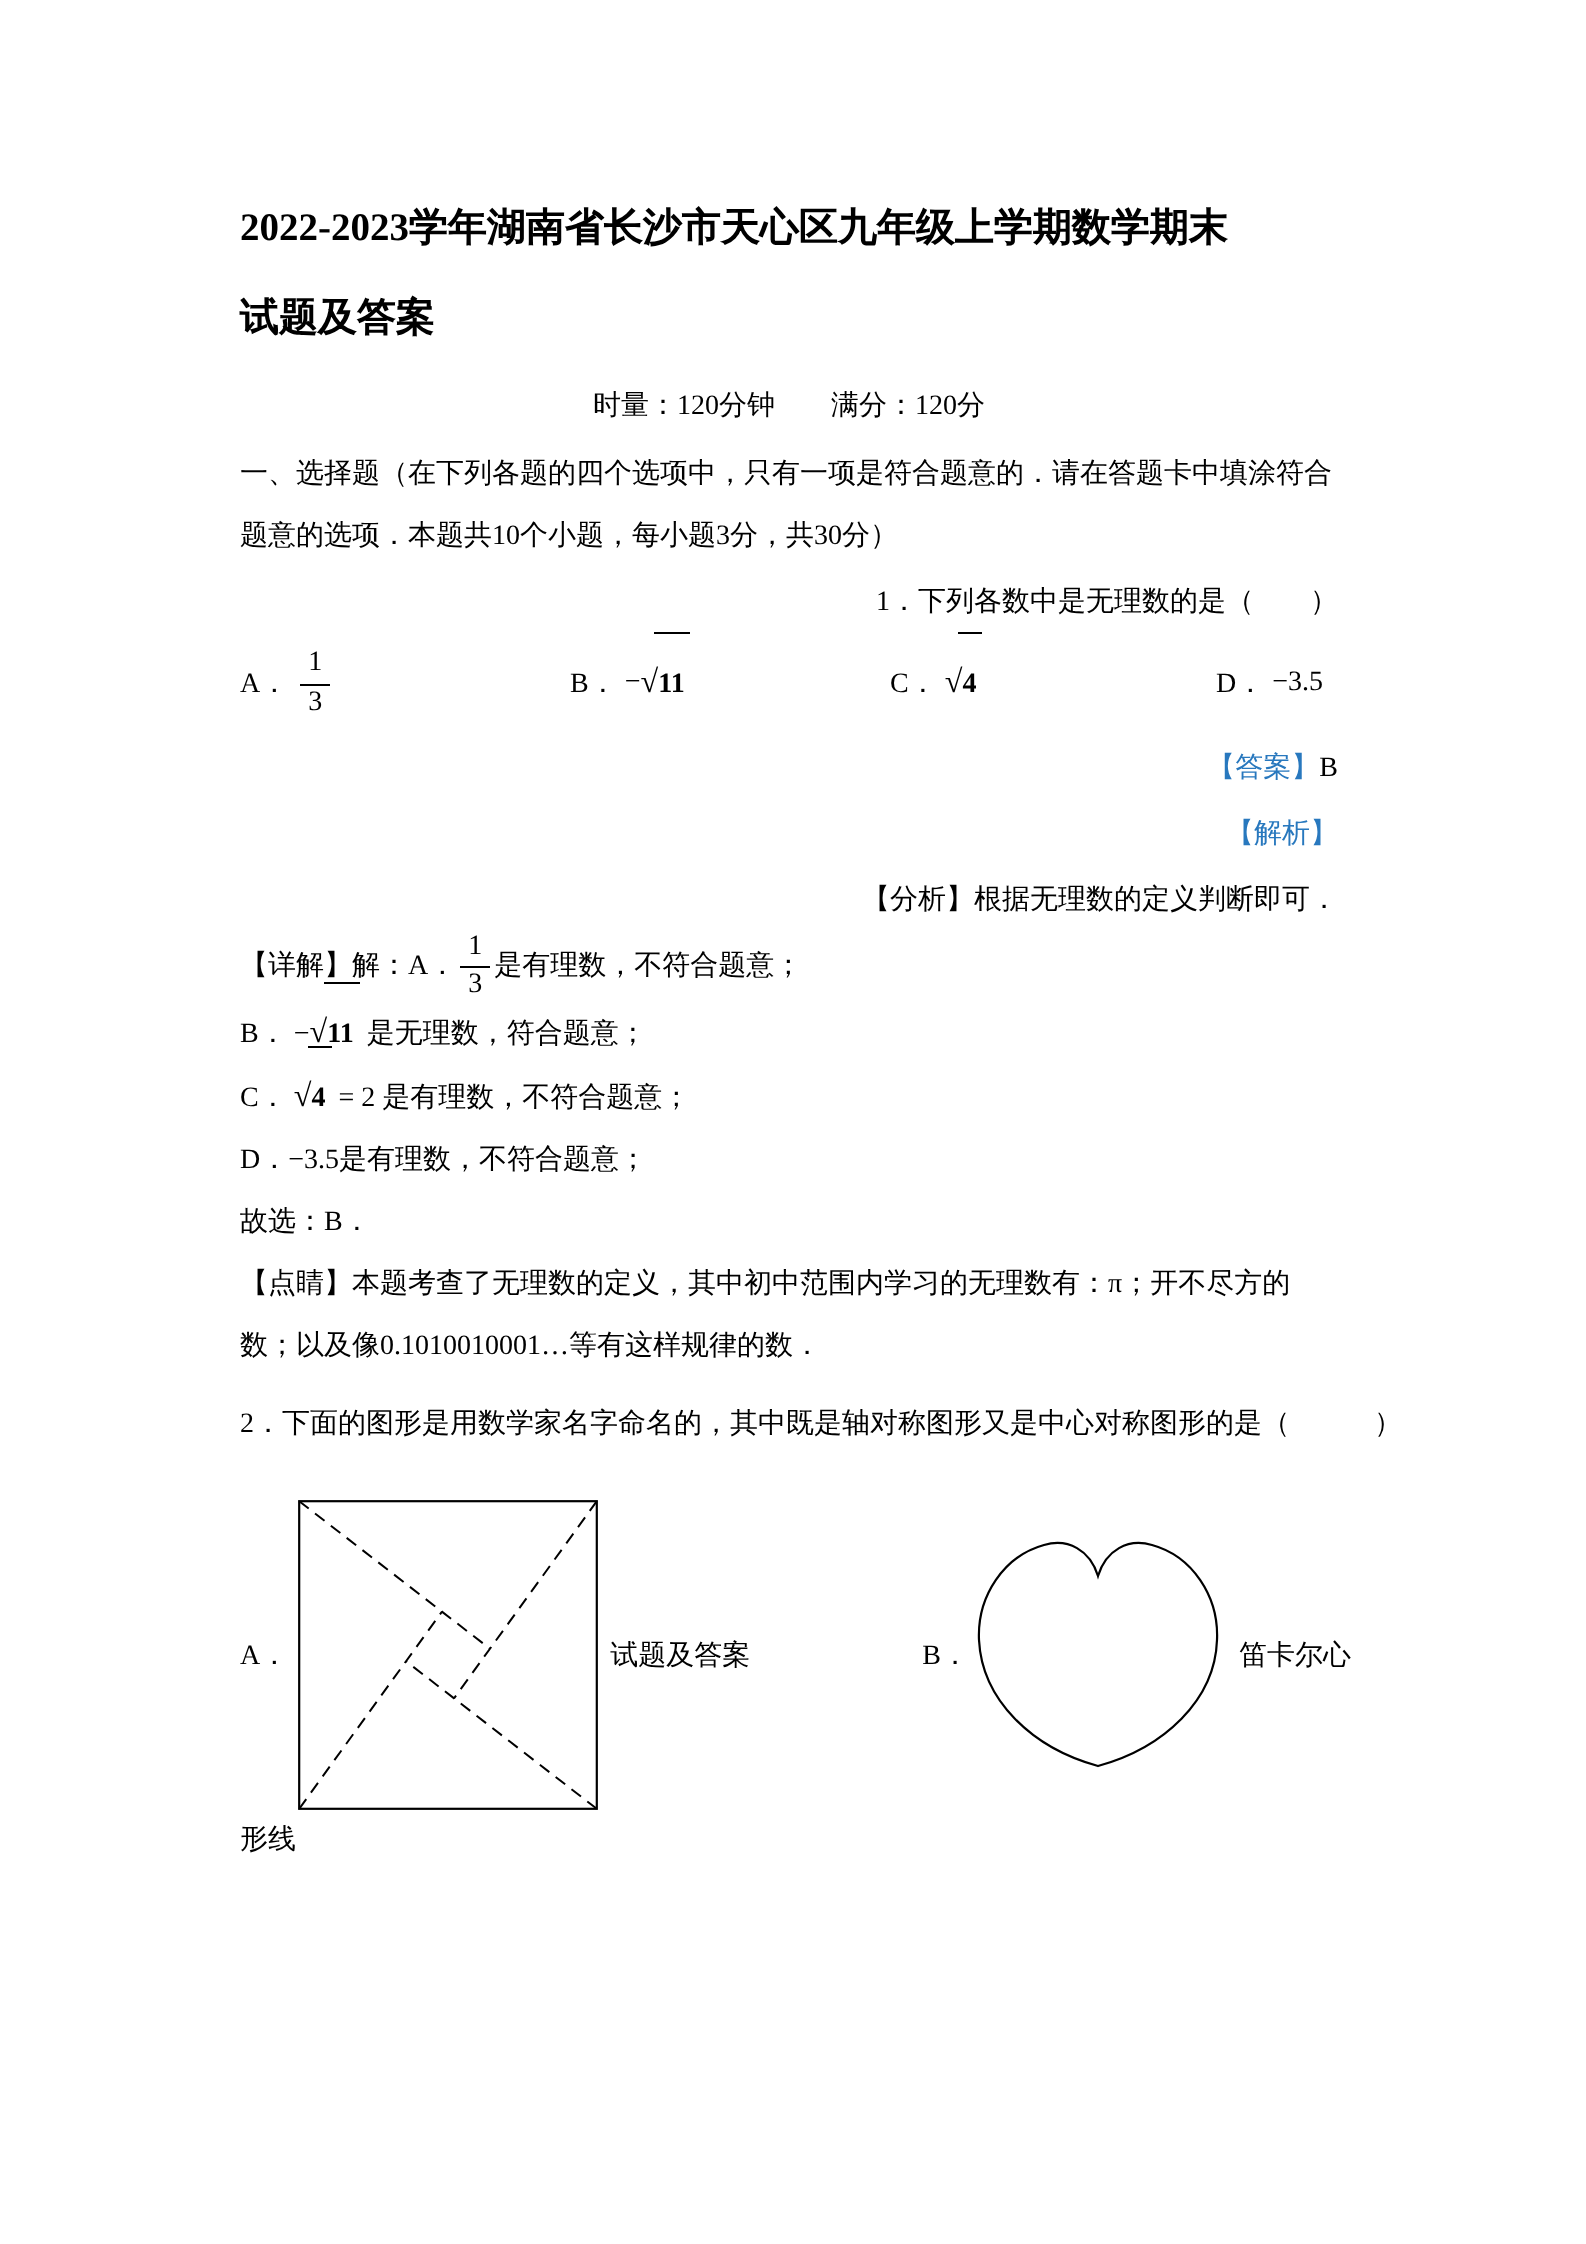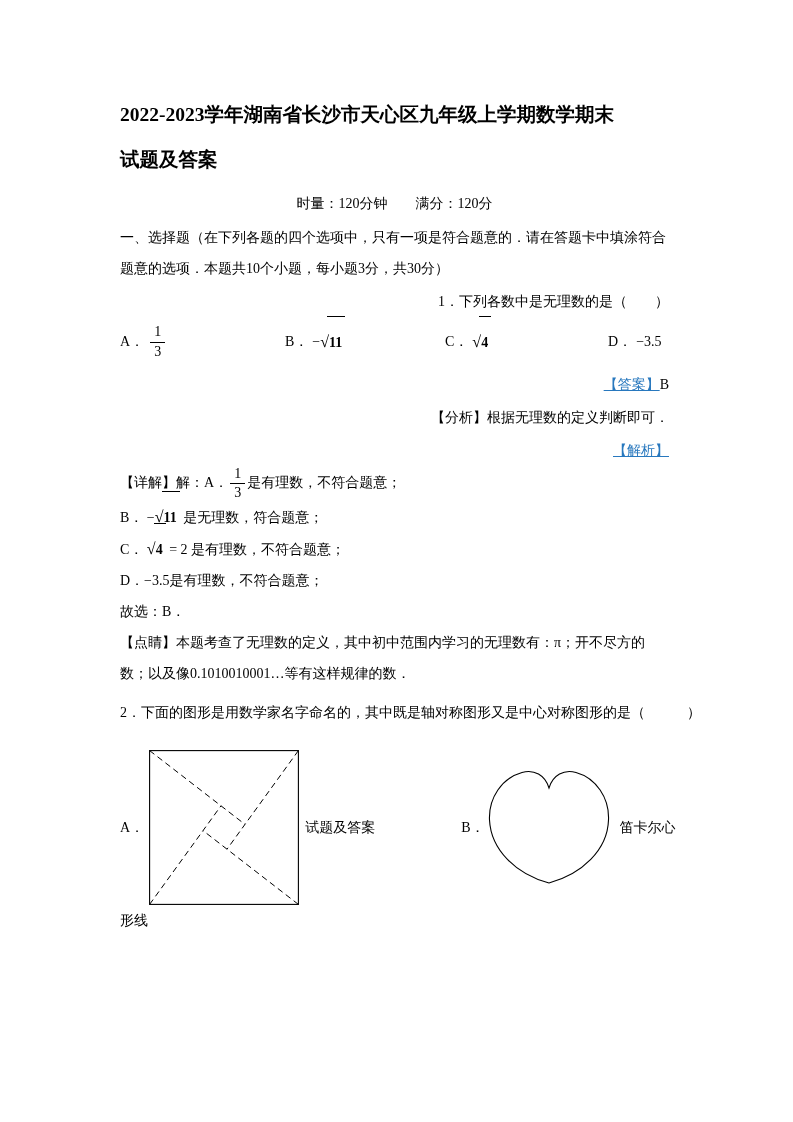--- a/index.html
+++ b/index.html
@@ -32,7 +32,7 @@
     line-height: 31px;
   }
   p.spaced { margin-top: 2px; text-align: right; }
-  .blue { color: #2878BE; text-decoration: underline; }
+  .blue { color: #2878BE; }
   
   .options-row {
     display: grid;

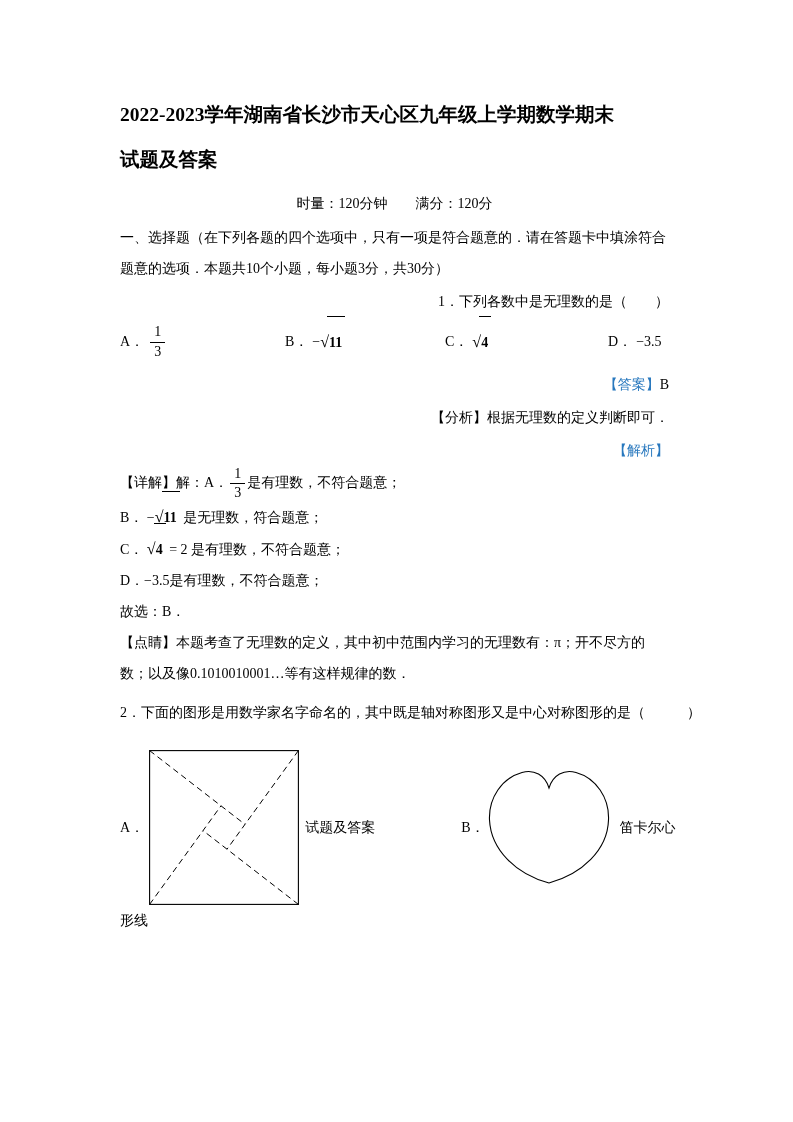--- a/index.html
+++ b/index.html
@@ -115,9 +115,9 @@
 
   <p class="para spaced"><span class="blue">【答案】</span><span>B</span></p>
 
+  <p class="para spaced"><span class="blue">【解析】</span></p>
+
   <p class="para spaced">【分析】根据无理数的定义判断即可．</p>
-
-  <p class="para spaced"><span class="blue">【解析】</span></p>
 
   <p class="para mathline">
     <span>【详解】解：A．</span><span class="frac"><span class="num">1</span><span class="den">3</span></span><span>是有理数，不符合题意；</span>

